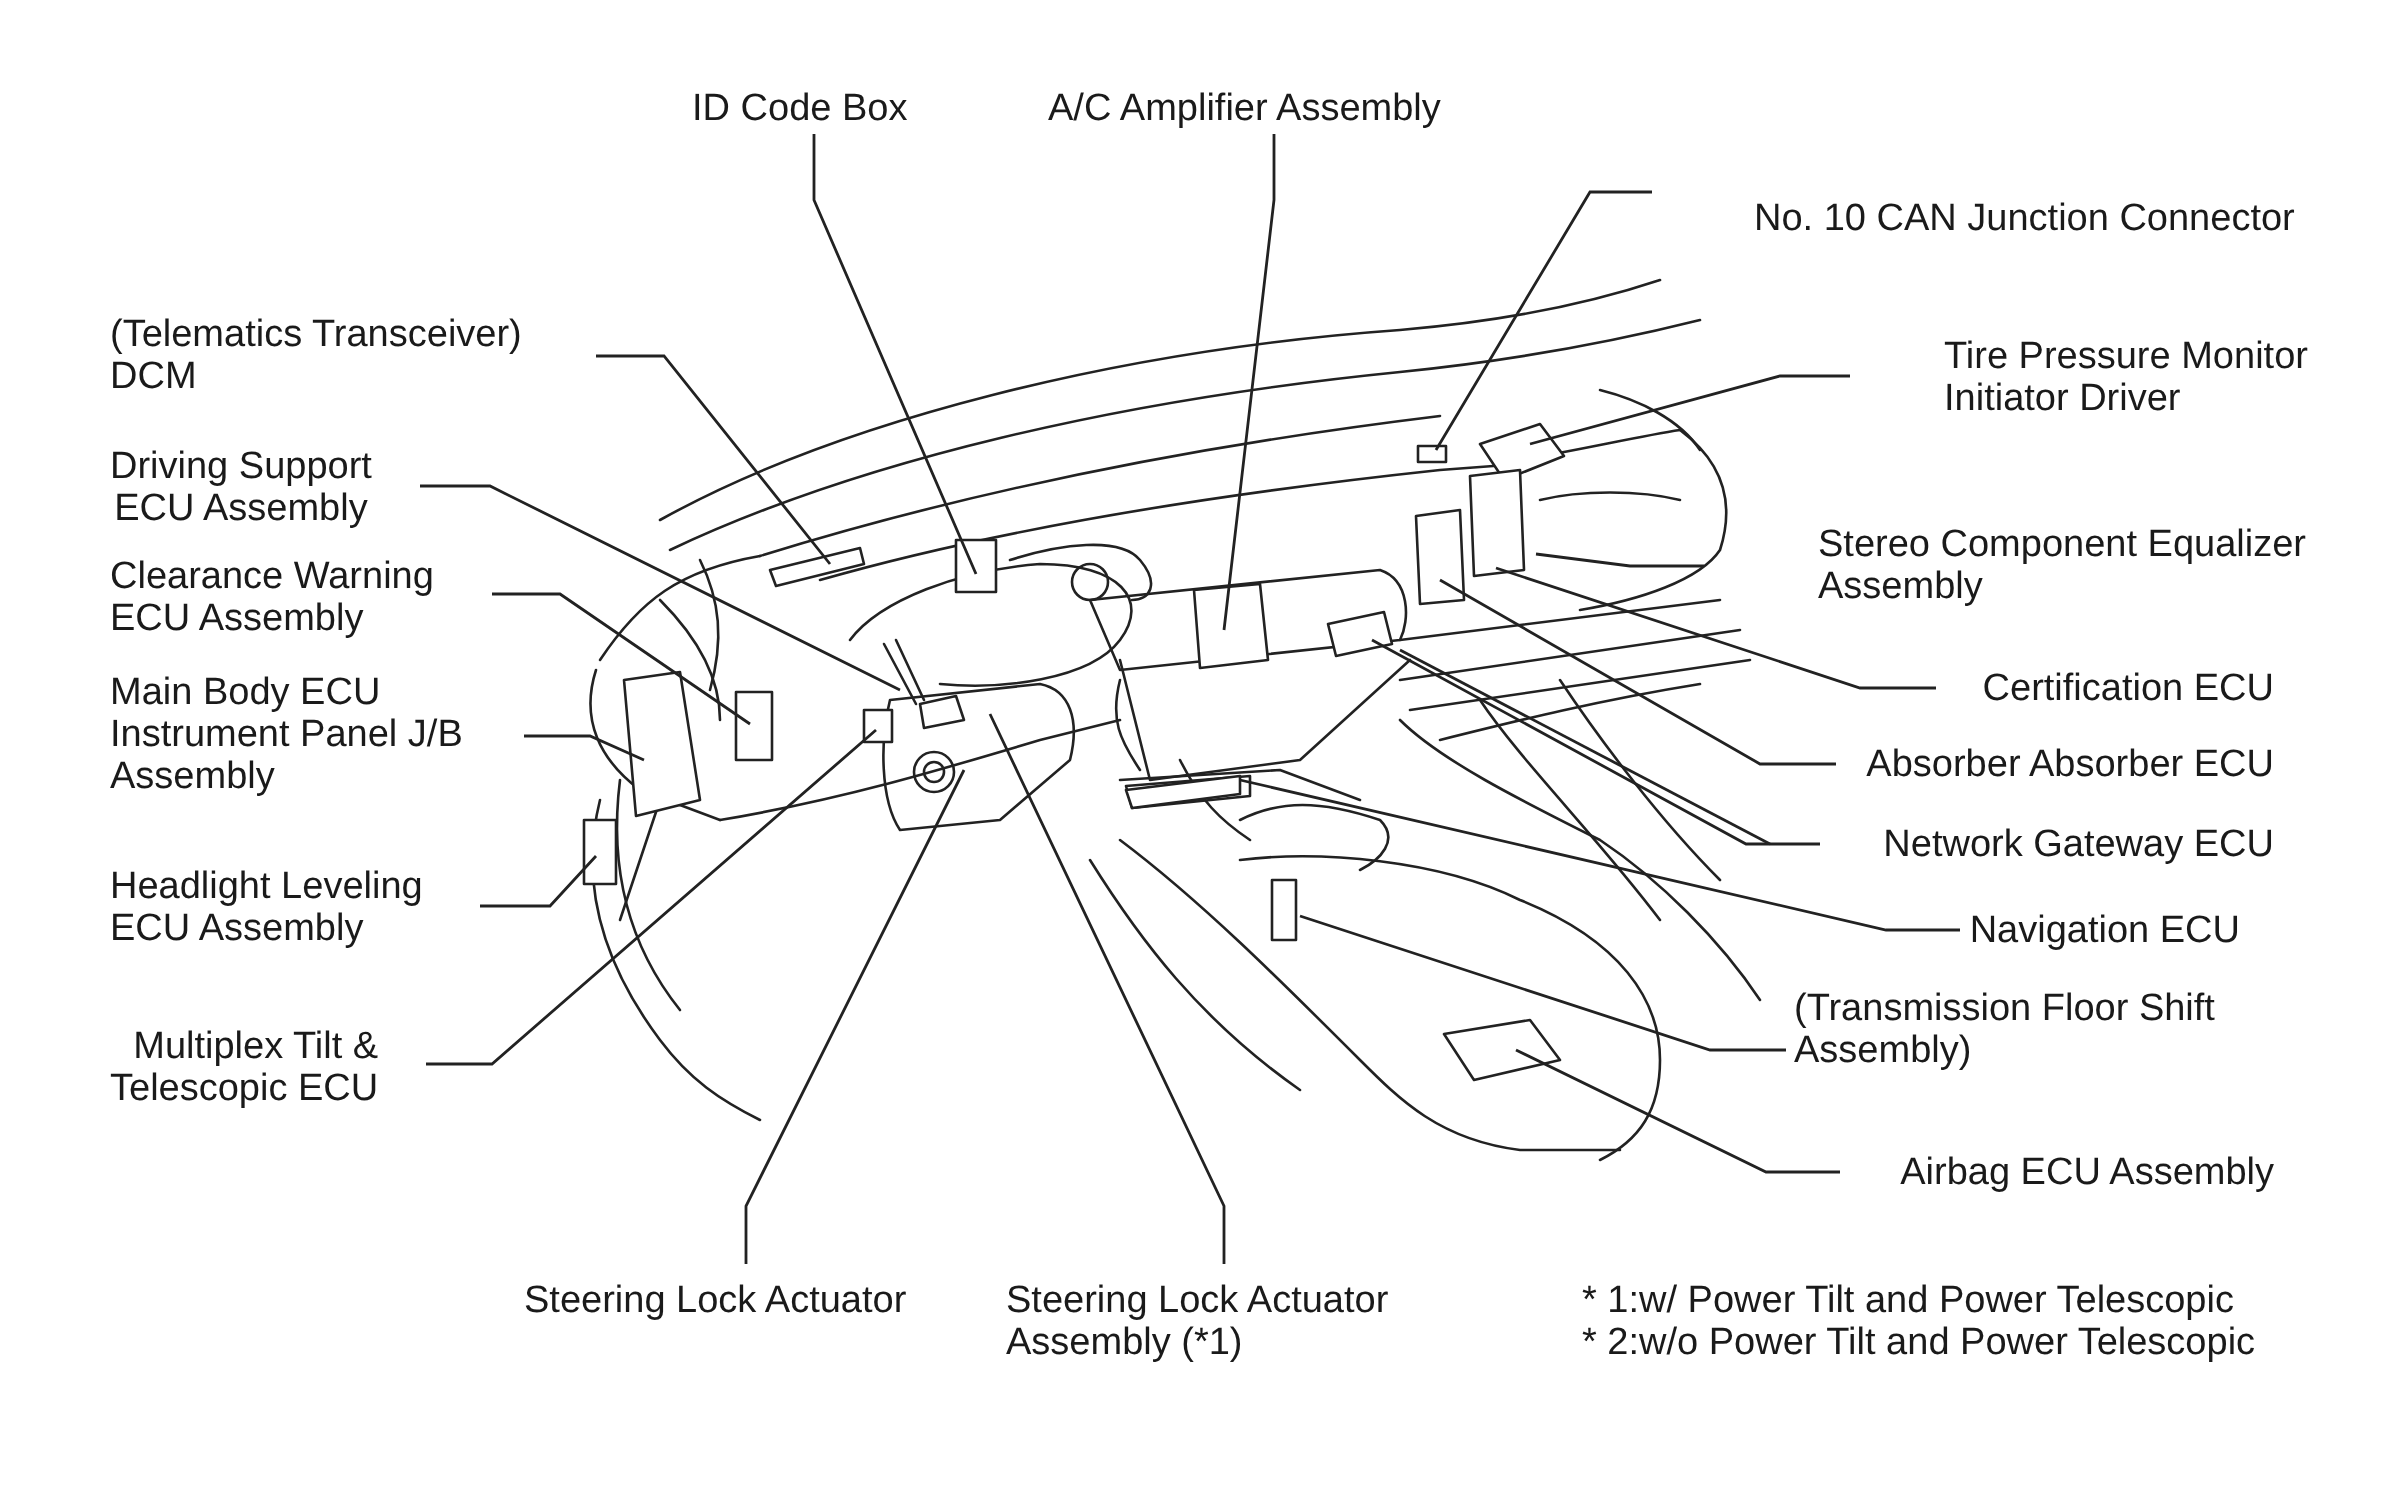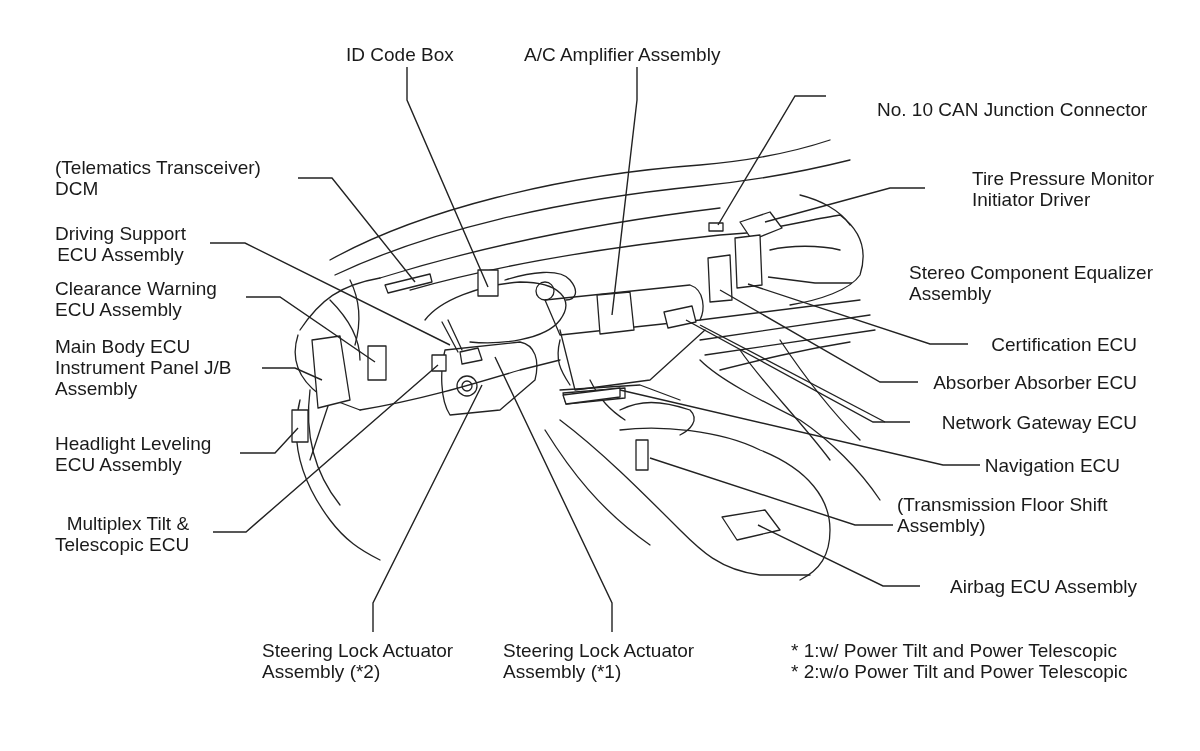--- a/index.html
+++ b/index.html
@@ -191,7 +191,6 @@
 </div>
 <div class="lbl" style="left:262px; top:640px;">
   <div>Steering Lock Actuator</div>
-  <div>Assembly (*2)</div>
 </div>
 <div class="lbl" style="left:503px; top:640px;">
   <div>Steering Lock Actuator</div>

